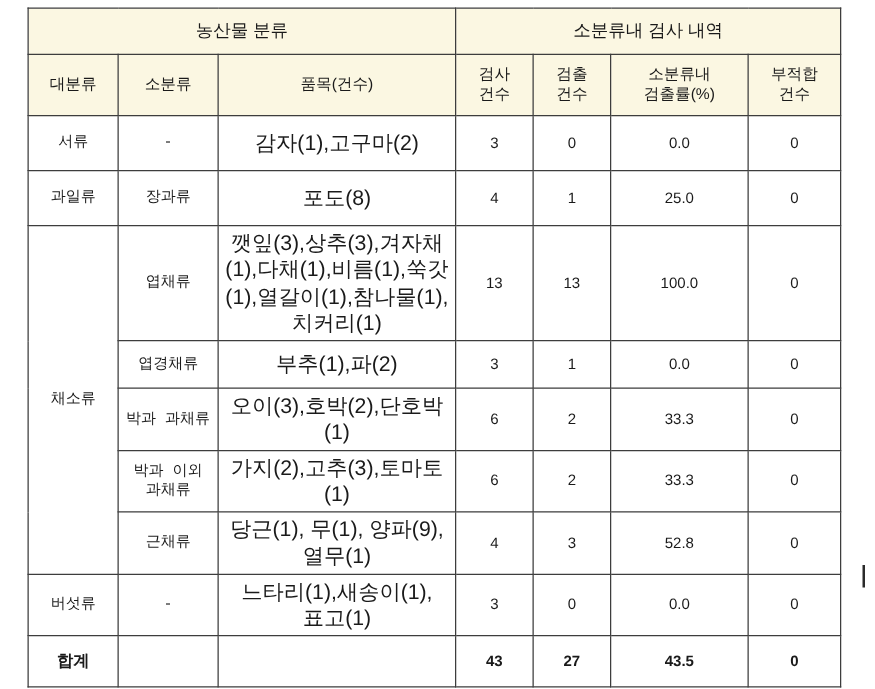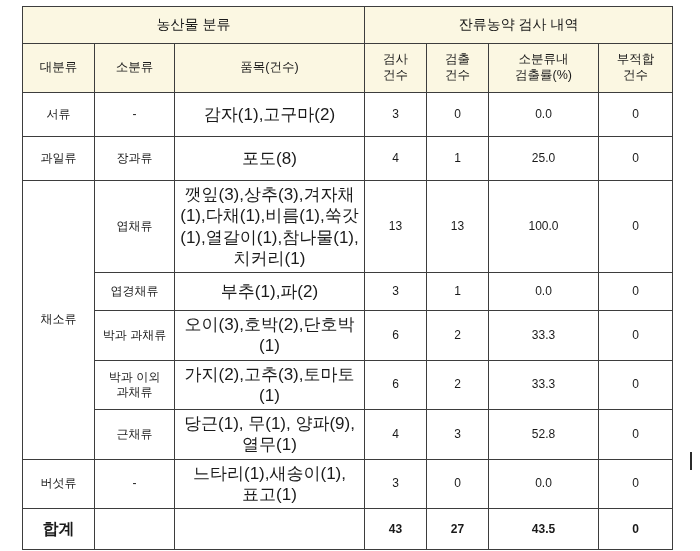--- a/index.html
+++ b/index.html
@@ -107,7 +107,7 @@
     <thead>
       <tr class="hdr-top">
         <th colspan="3">농산물 분류</th>
-        <th colspan="4">잔류농약 검사 내역</th>
+        <th colspan="4">소분류내 검사 내역</th>
       </tr>
       <tr class="hdr-sub">
         <th>대분류</th>

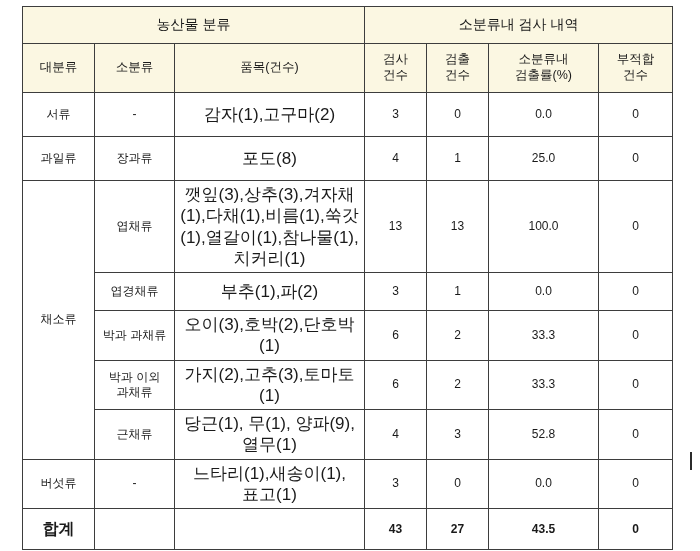--- a/index.html
+++ b/index.html
@@ -54,6 +54,7 @@
   }
   td.group-cell {
     font-size: 12px;
+    font-family: Liberation Mono, monospace;
   }
   td.items {
     font-size: 17px;

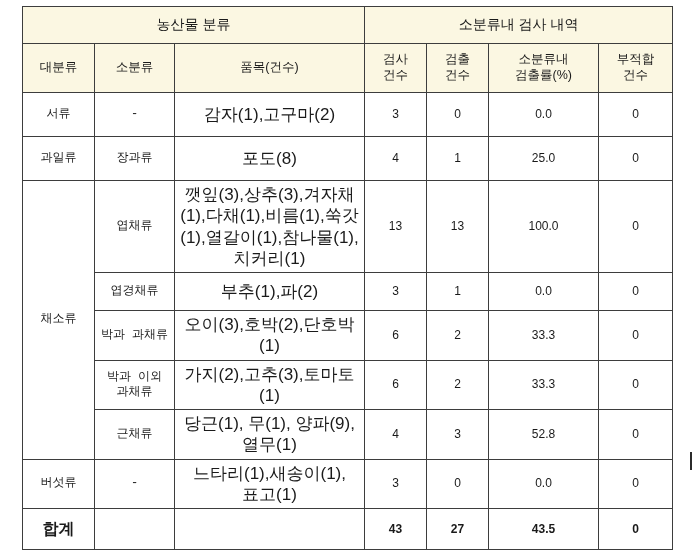--- a/index.html
+++ b/index.html
@@ -65,7 +65,7 @@
     height: 34px;
   }
   tr.total td.label {
-    font-size: 16px;
+    font-size: 13px;
   }
   .r-series { height: 44px; }
   .r-fruit { height: 44px; }

